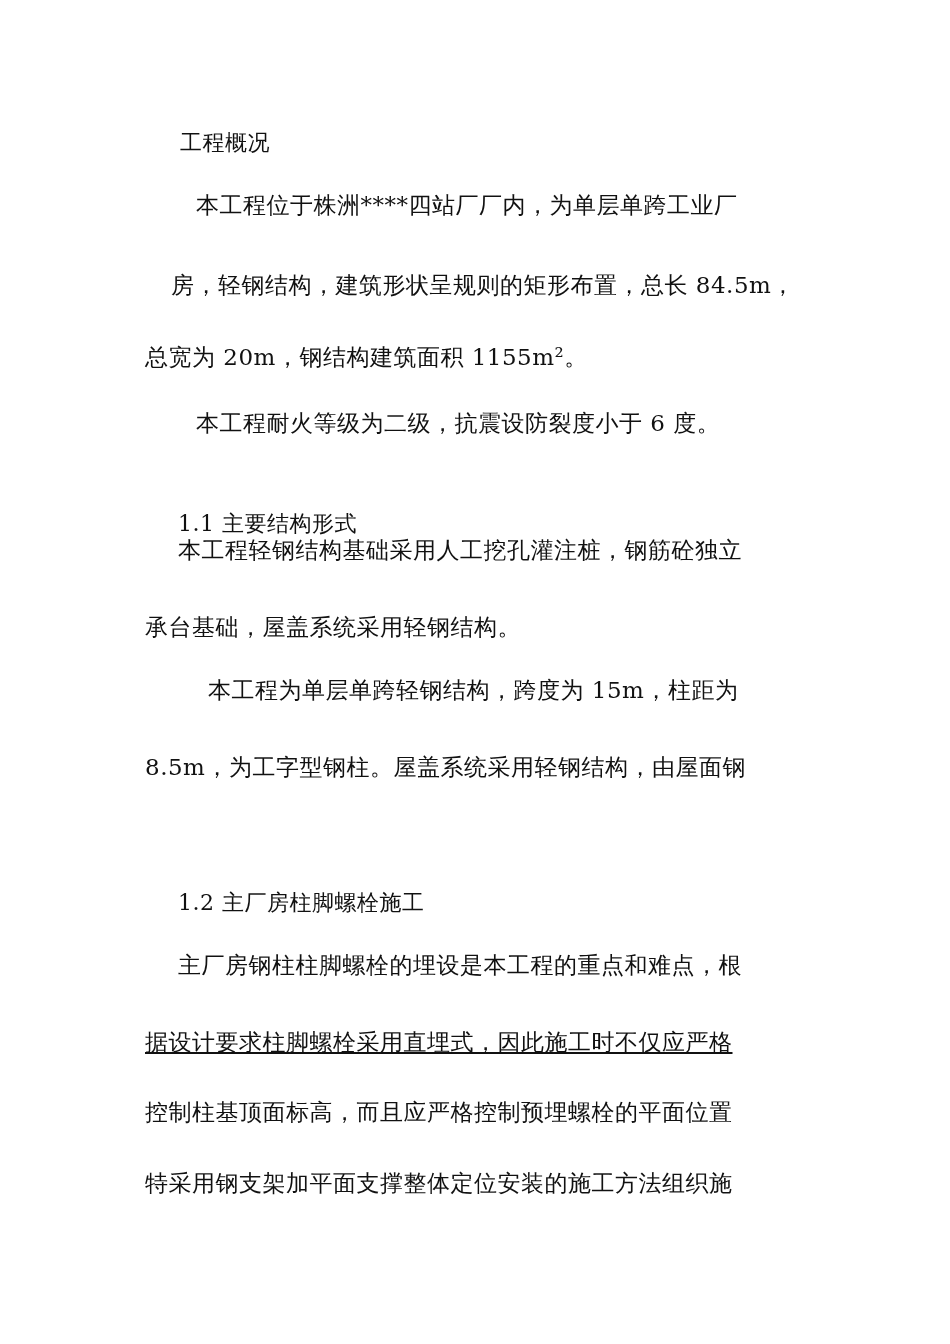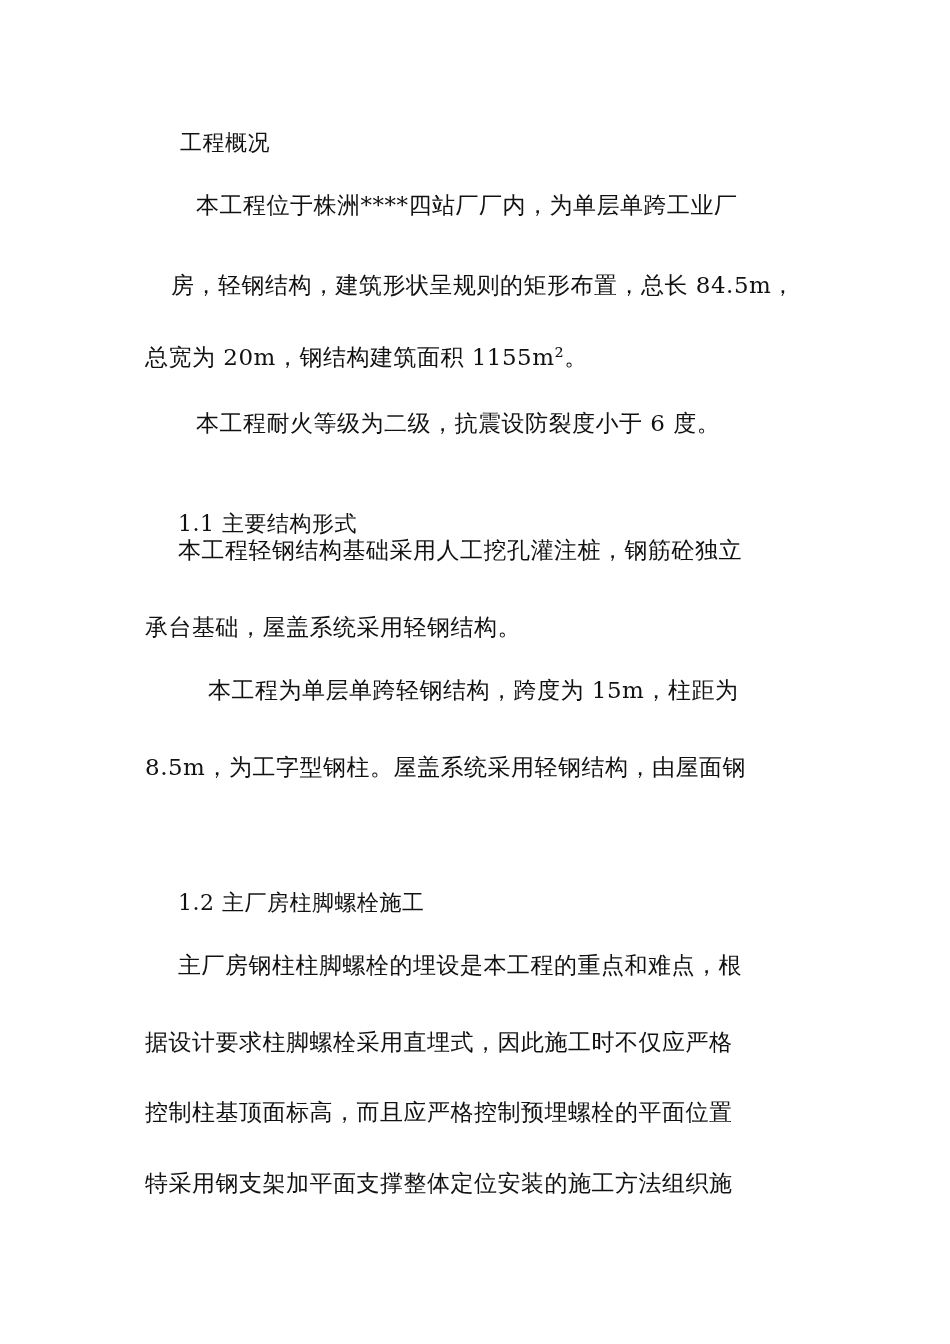--- a/index.html
+++ b/index.html
@@ -39,7 +39,7 @@
   <div class="line heading" style="left:178px; top:888px;">1.2 主厂房柱脚螺栓施工</div>
 
   <div class="line" style="left:178px; top:950px;">主厂房钢柱柱脚螺栓的埋设是本工程的重点和难点，根</div>
-  <div class="line" style="left:145px; top:1027px;">据设计要求柱脚螺栓采用直埋式，因此施工时不仅应严格</div>
+  <div class="line" style="left:145px; top:1027px;text-decoration:underline;">据设计要求柱脚螺栓采用直埋式，因此施工时不仅应严格</div>
   <div class="line" style="left:145px; top:1097px;">控制柱基顶面标高，而且应严格控制预埋螺栓的平面位置</div>
   <div class="line" style="left:145px; top:1168px;">特采用钢支架加平面支撑整体定位安装的施工方法组织施</div>
 </div>

